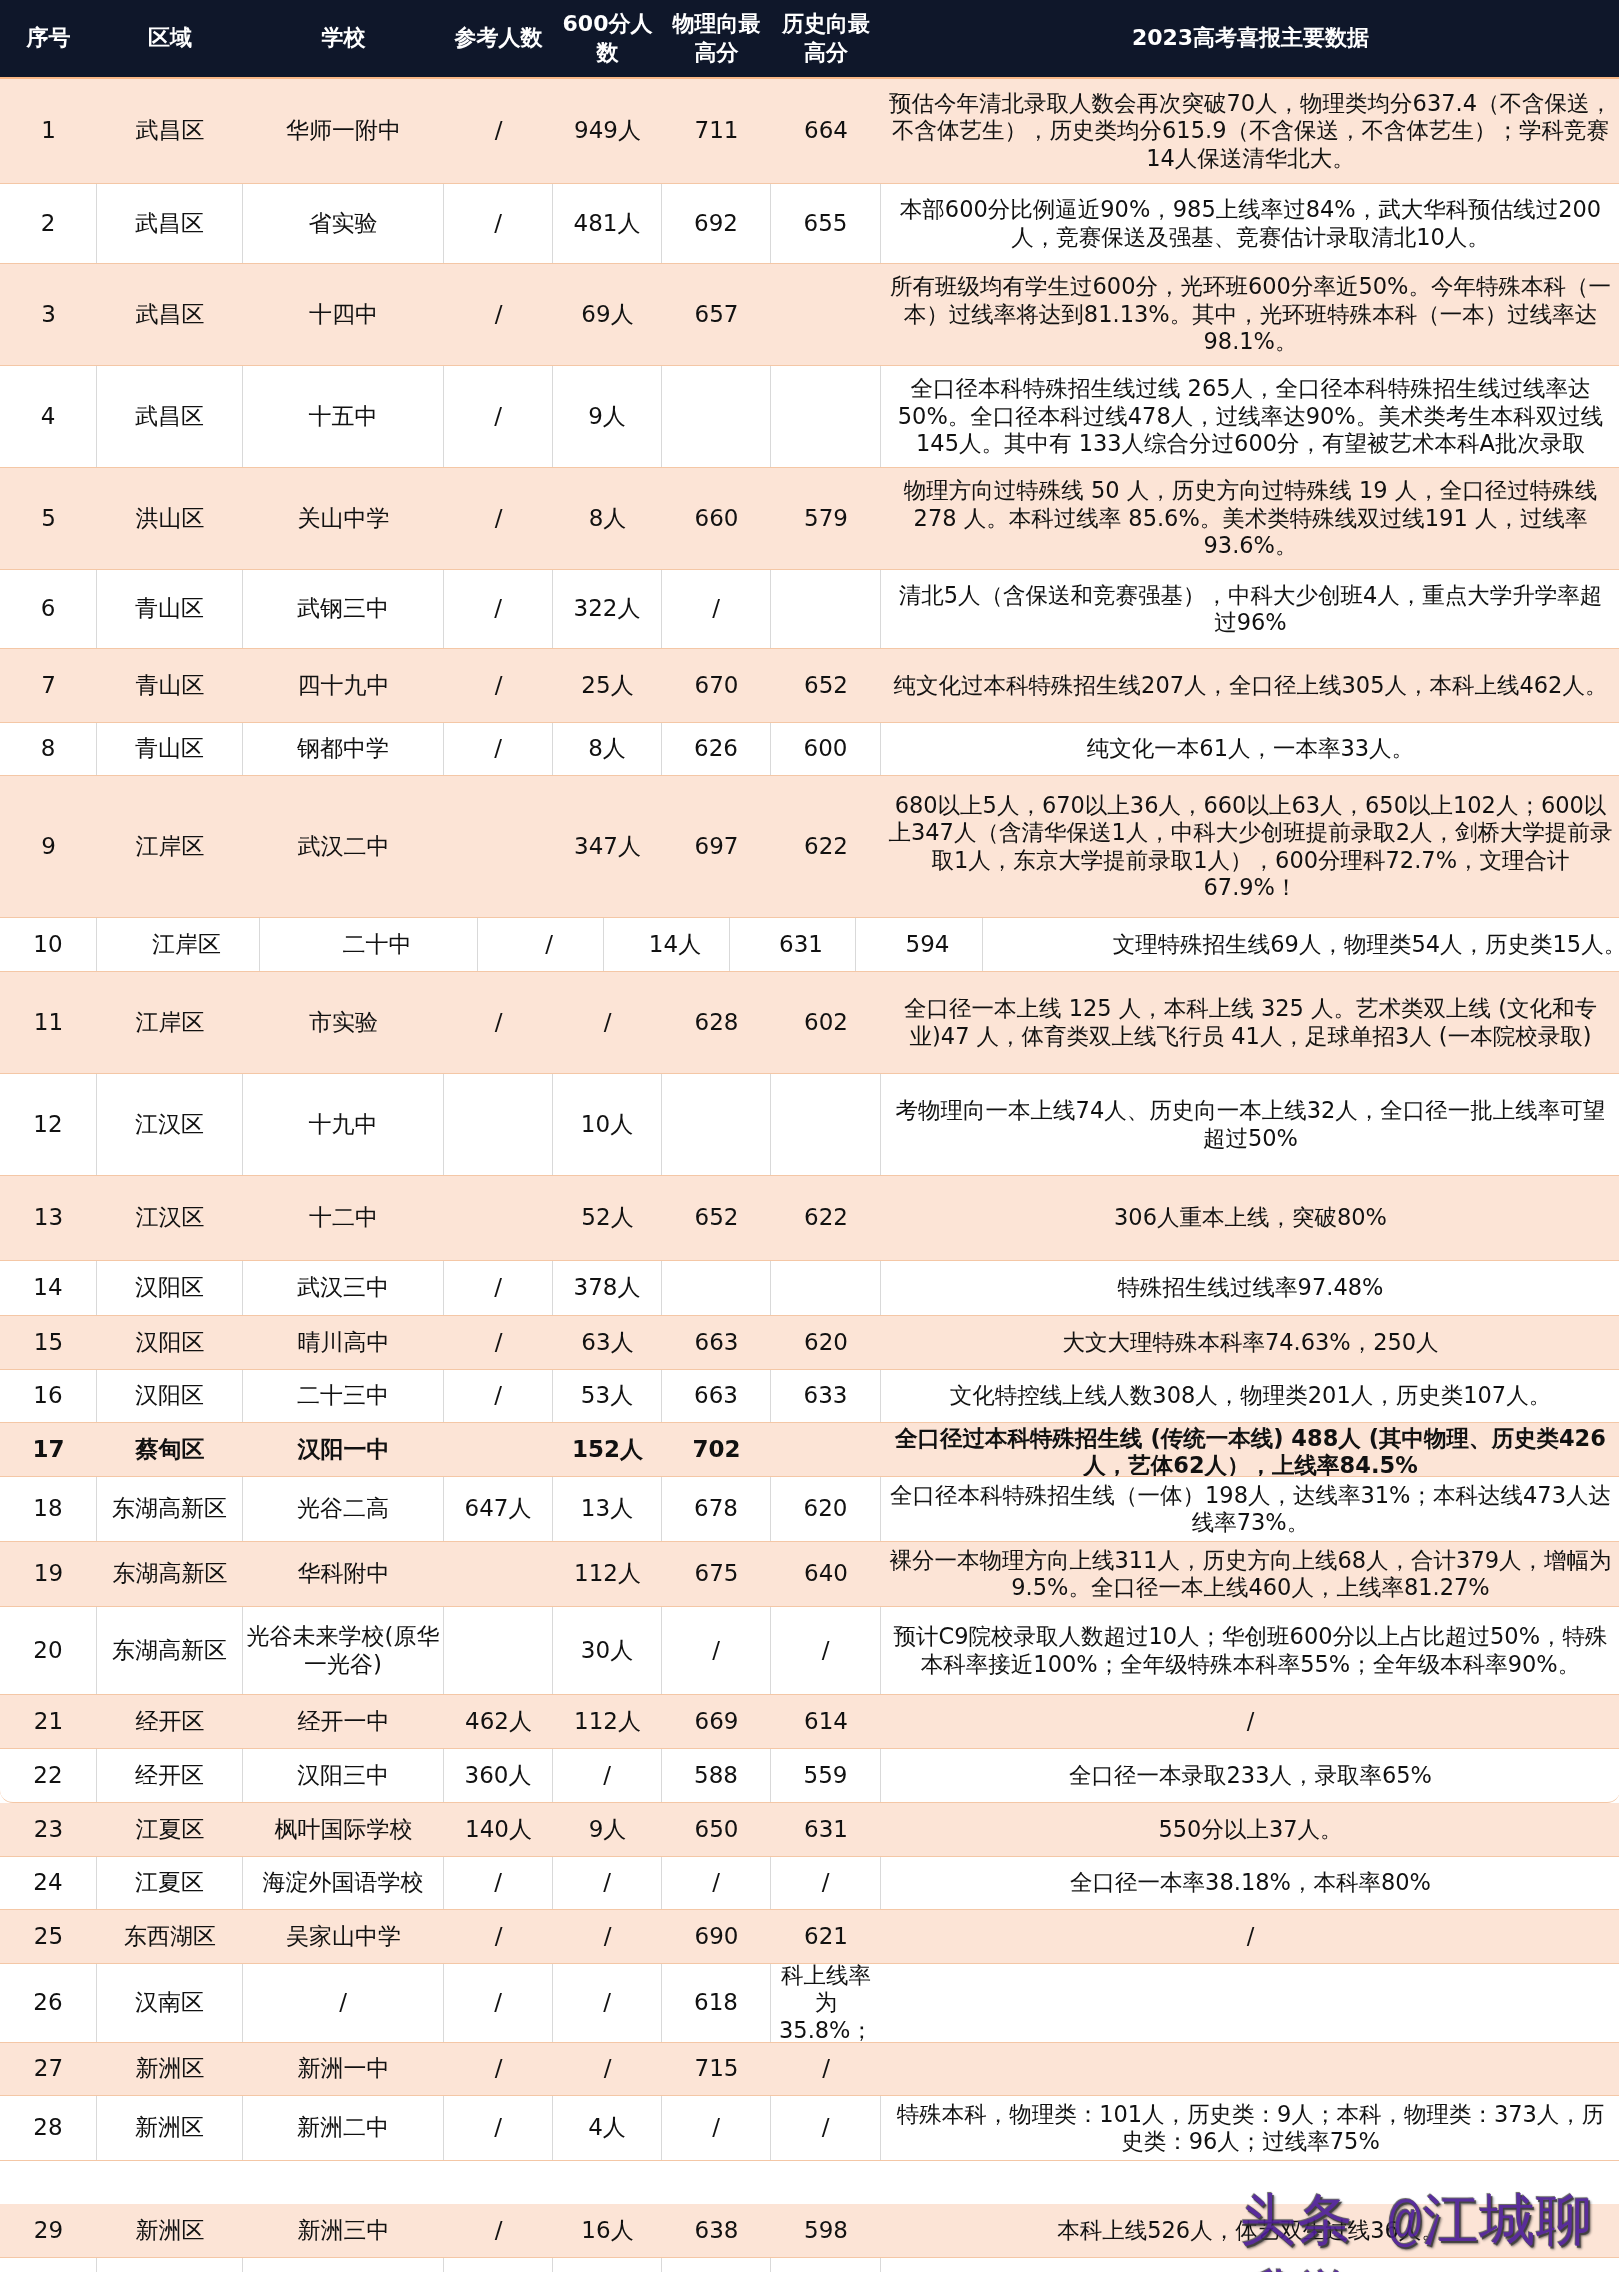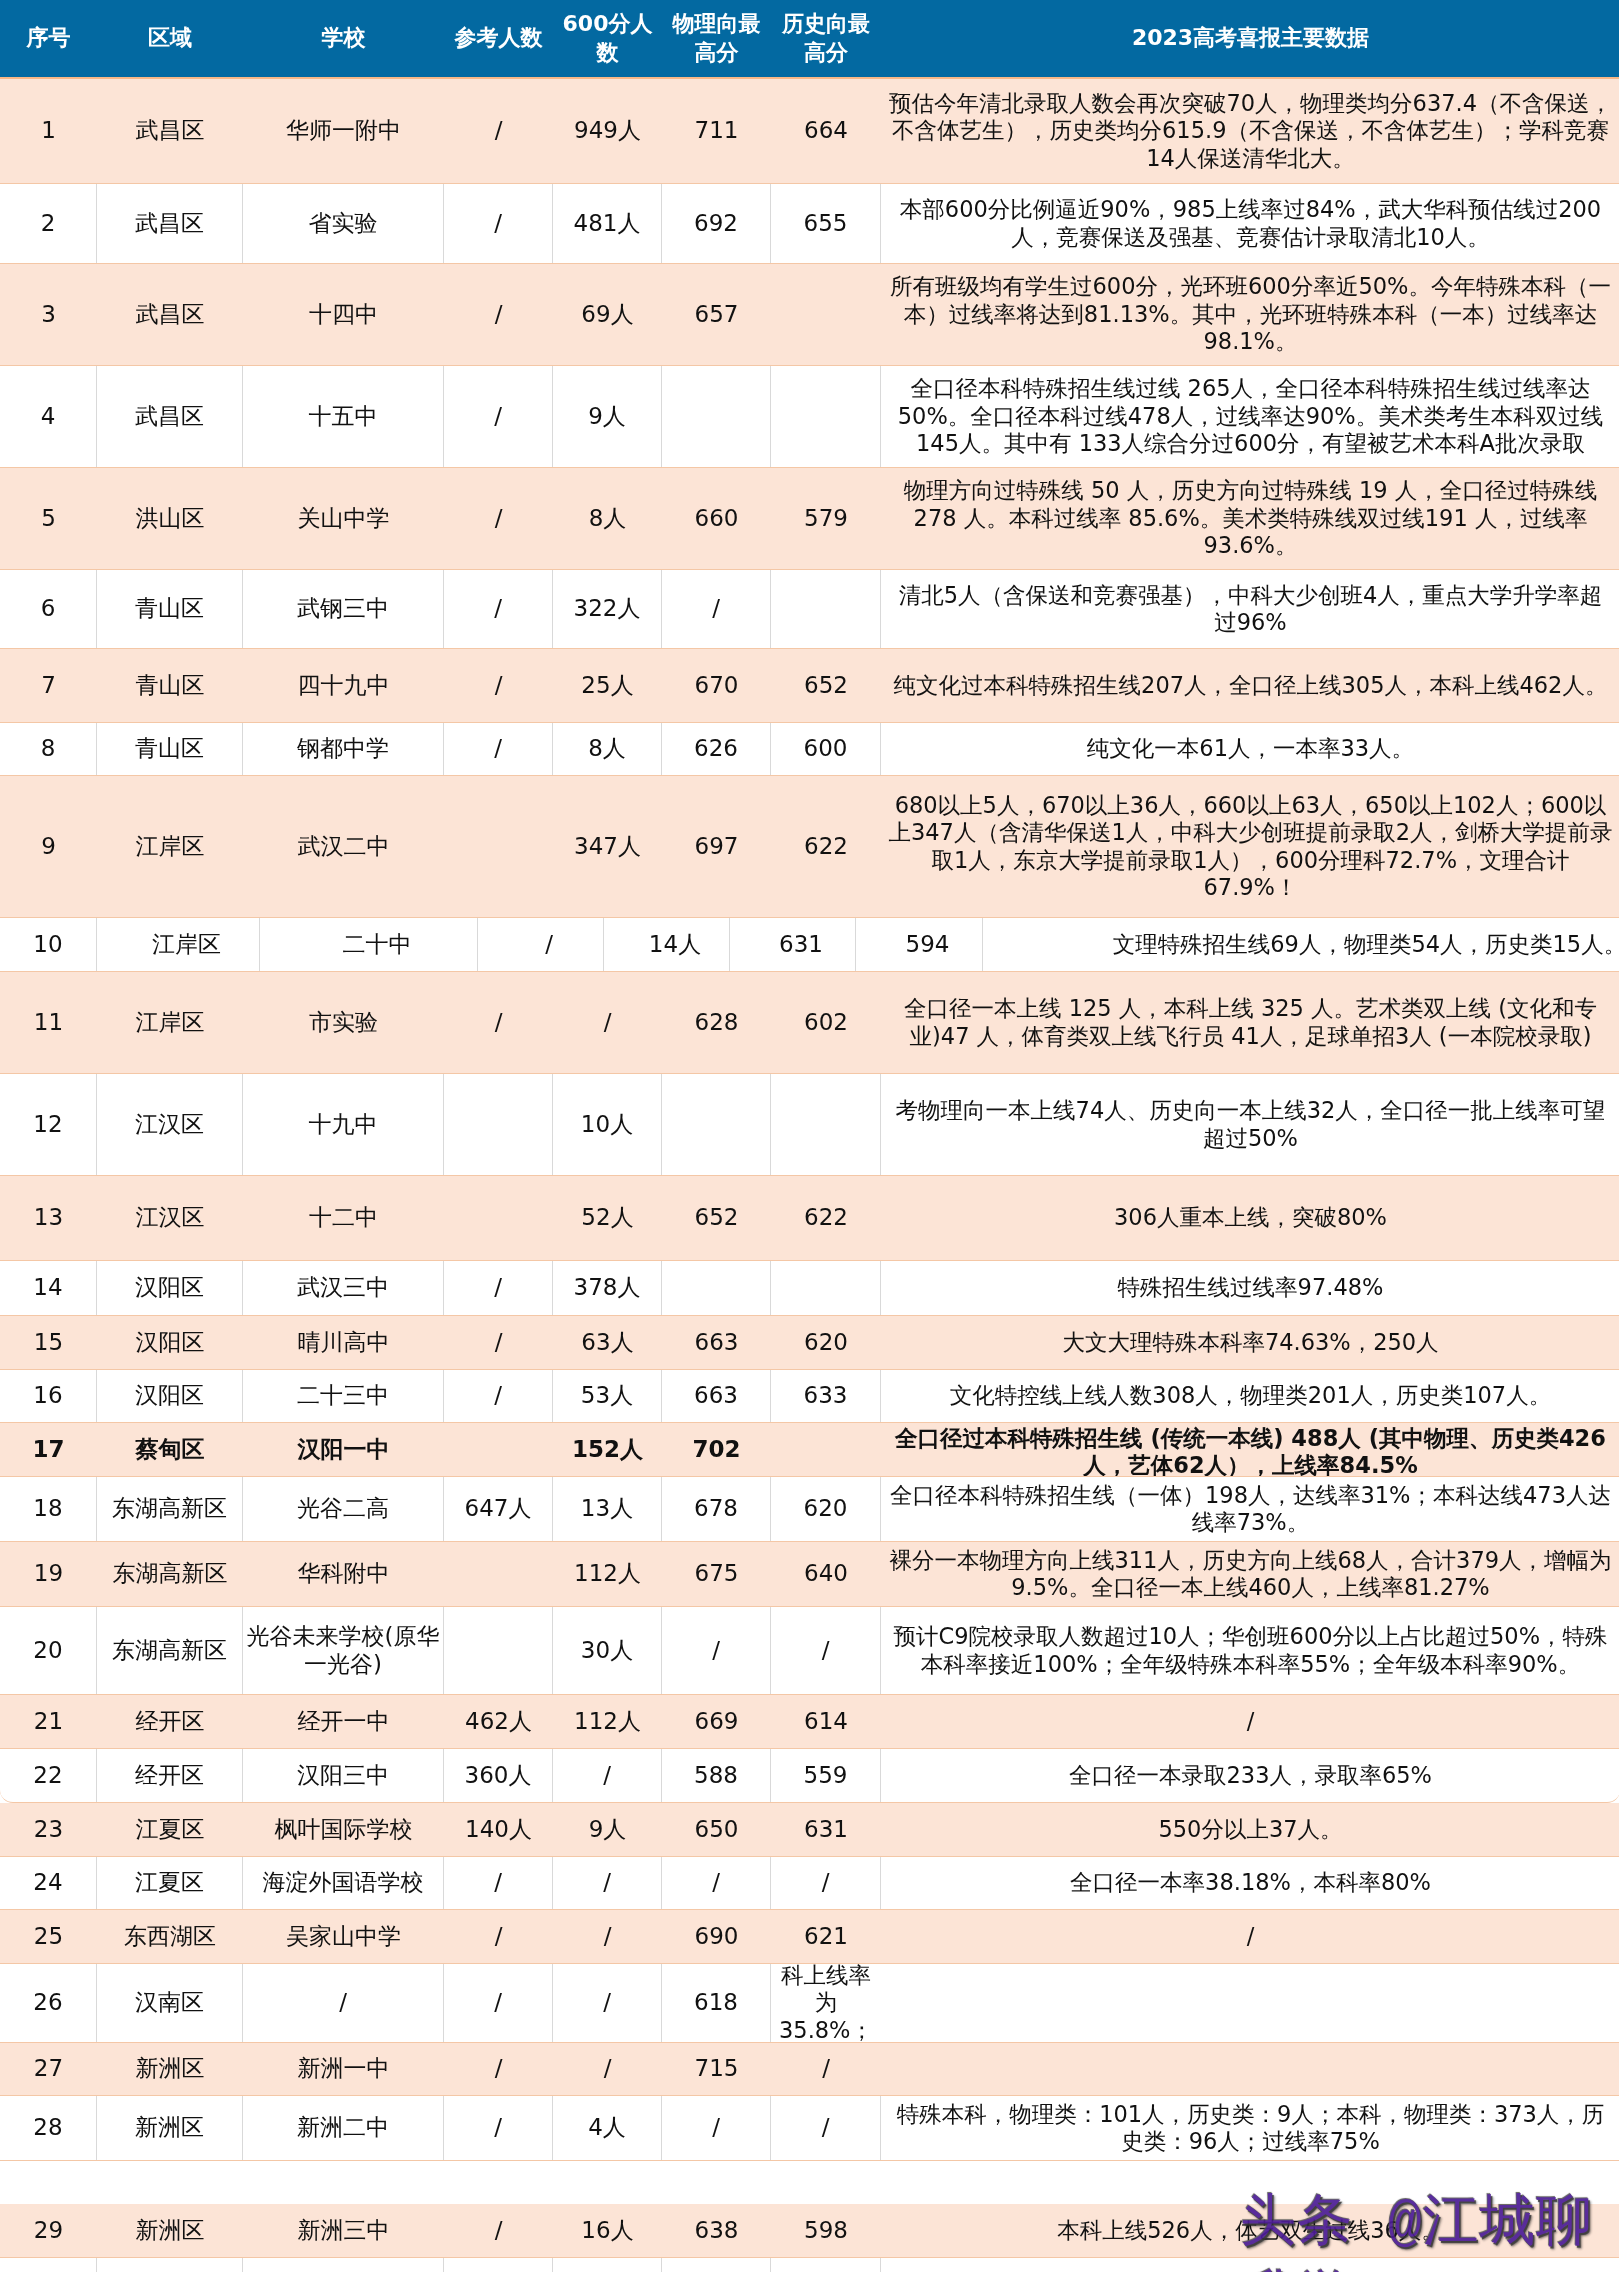--- a/index.html
+++ b/index.html
@@ -10,7 +10,7 @@
          box-sizing: border-box; border-bottom: 1.6px solid #F4C7A6; }
   .row.odd { background: #FCE4D6; }
   .row.even { background: #FFFFFF; }
-  .row.header { background: #0369a1; height: 79px; border-bottom: 2.5px solid #F9B887; }
+  .row.header { background: #0f172a; height: 79px; border-bottom: 2.5px solid #F9B887; }
   .cell { display: flex; align-items: center; justify-content: center; text-align: center;
           box-sizing: border-box; overflow: hidden; font-size: 23px; line-height: 1.18;
           padding: 0 3.3px; }

